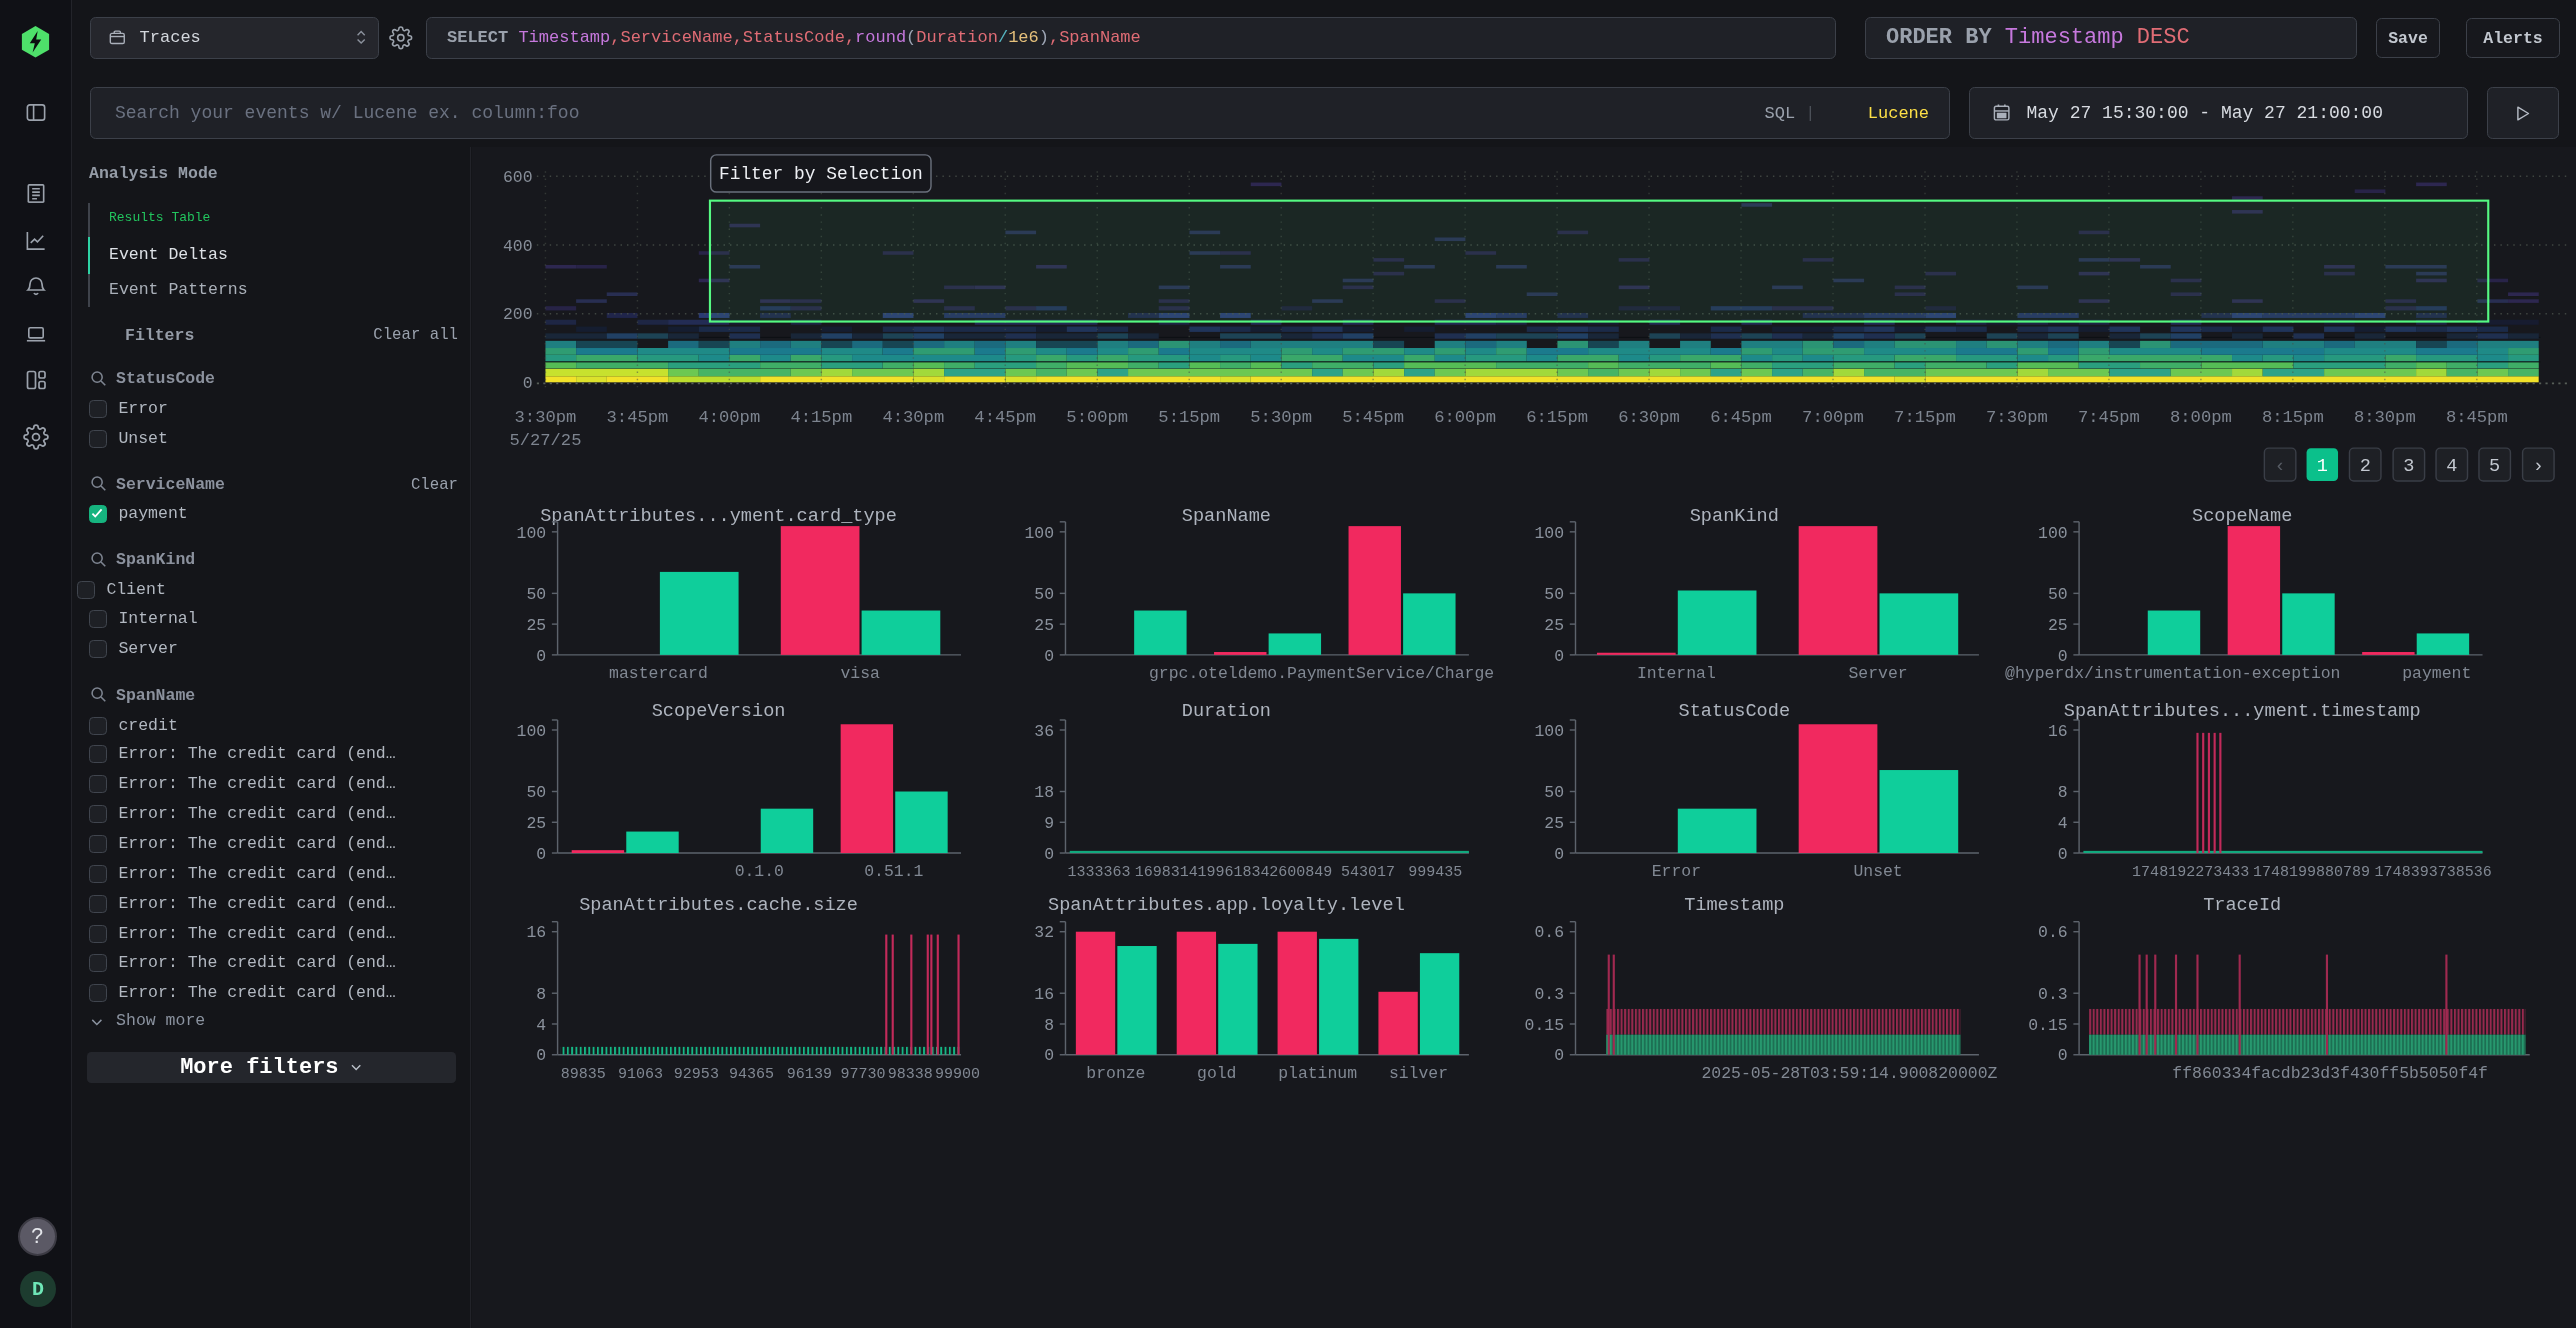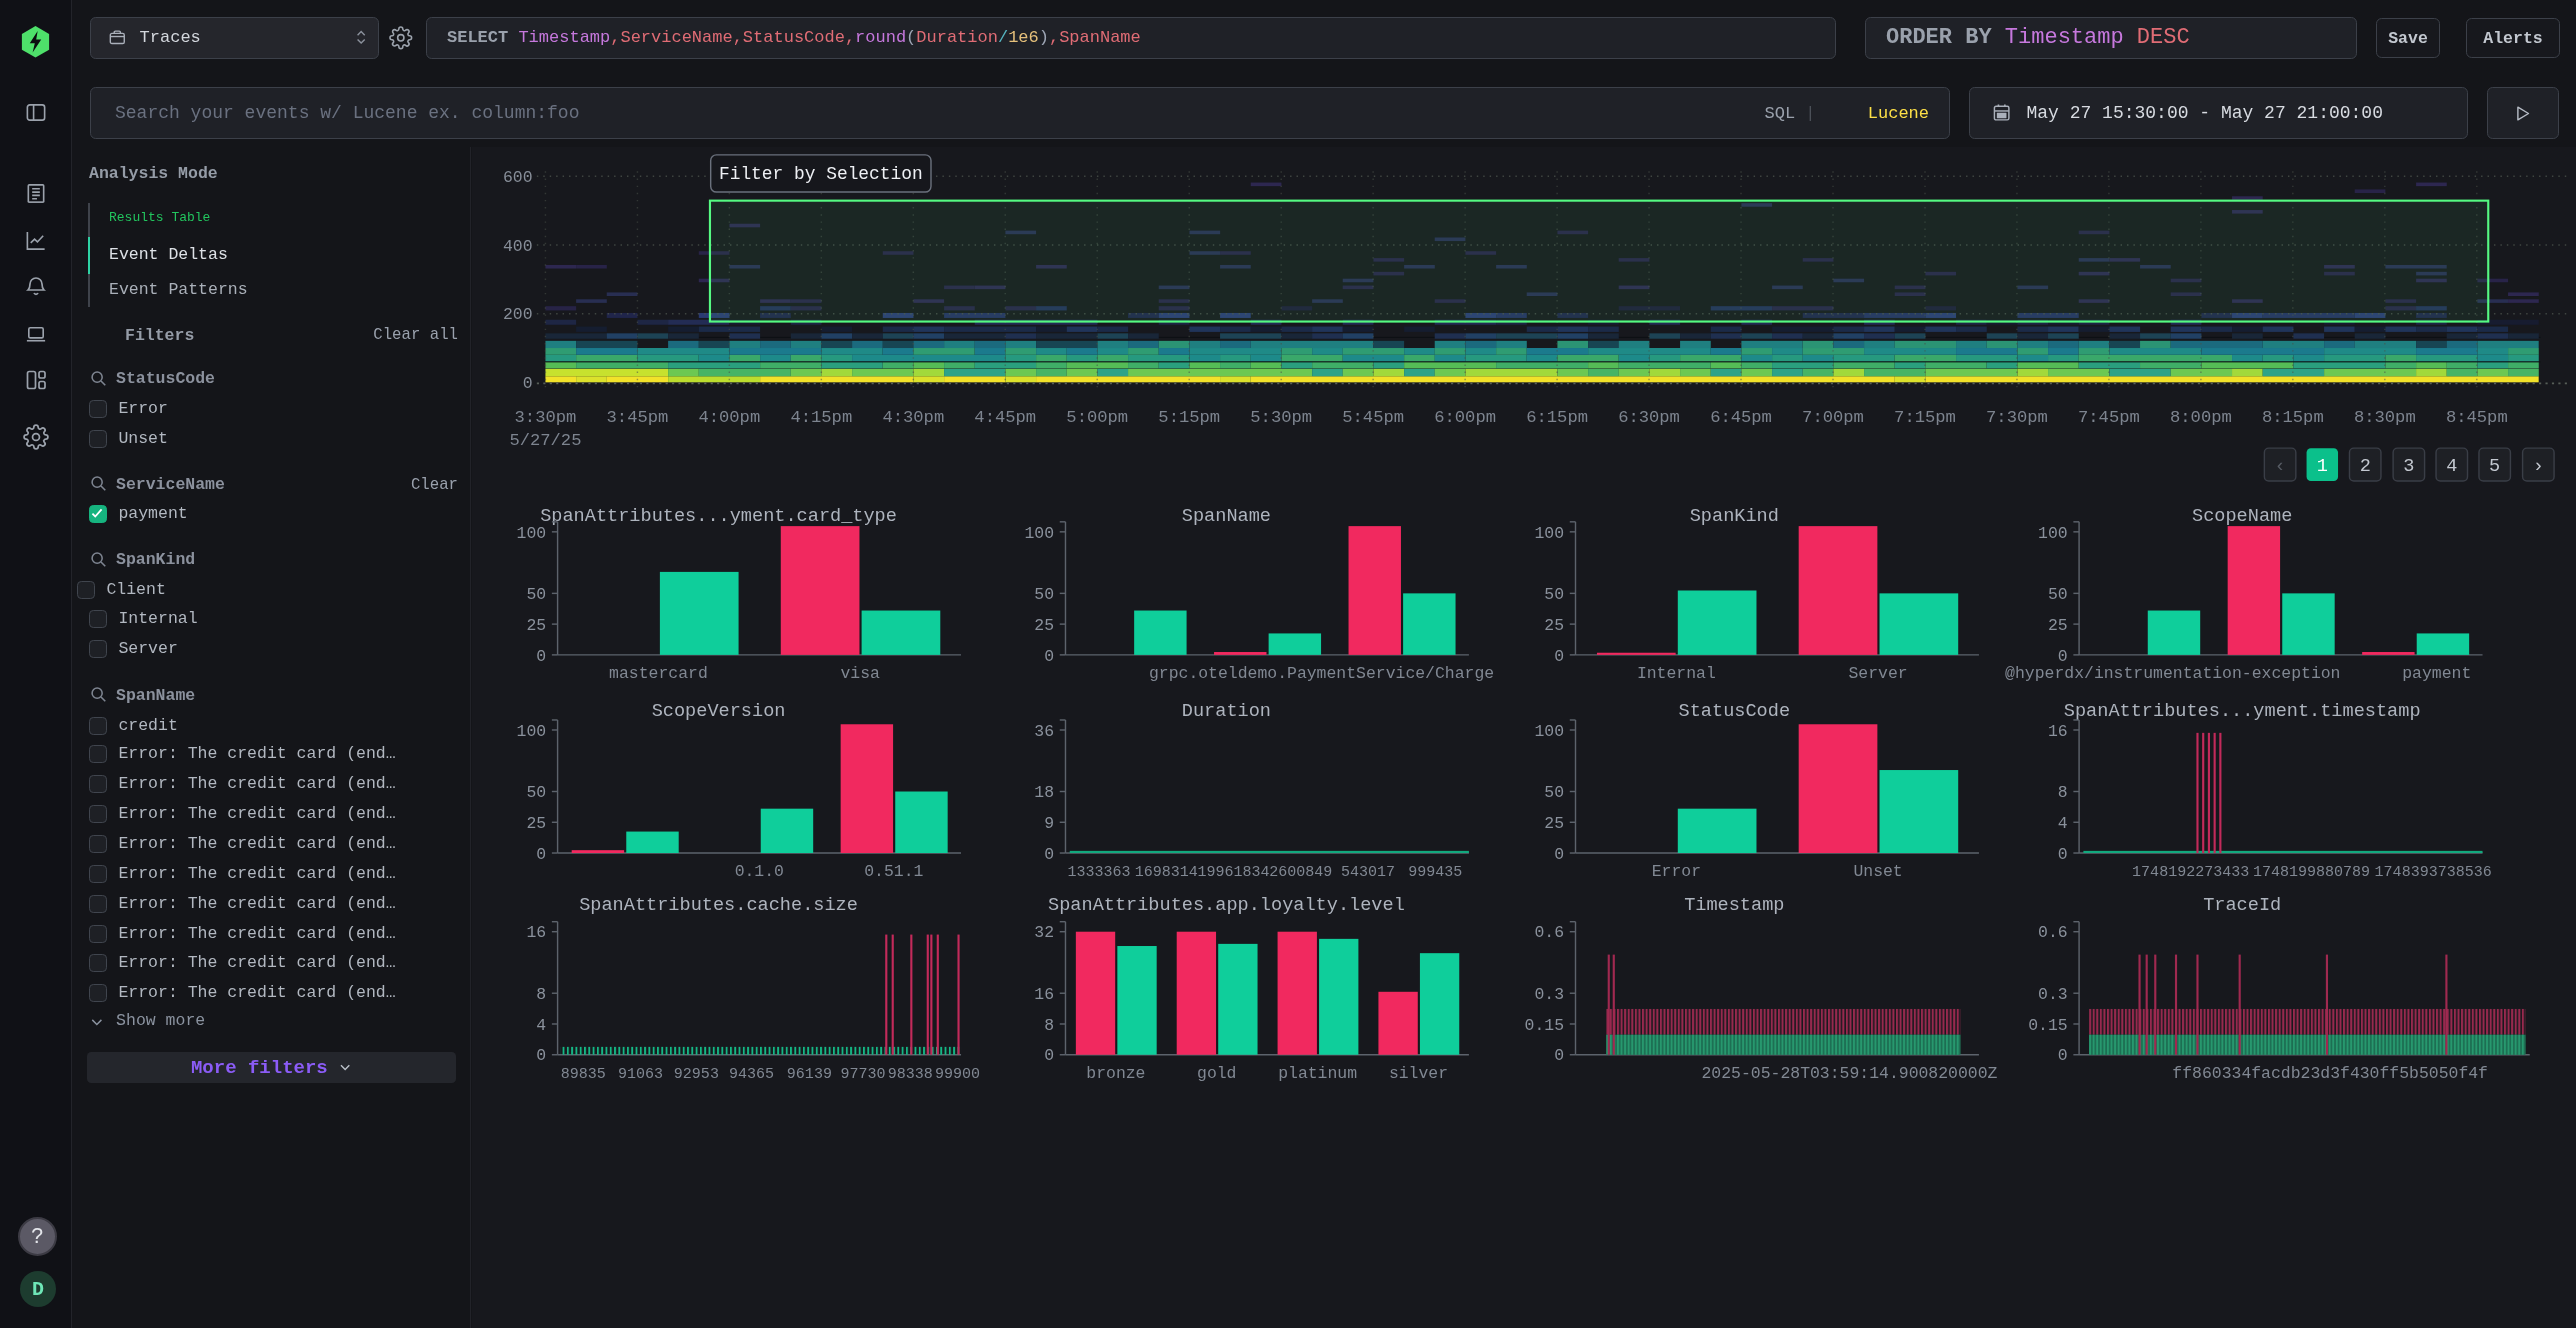--- a/index.html
+++ b/index.html
@@ -225,7 +225,7 @@
     </svg>
   <span>Show more</span>
 </div>
-<div class="abs" style="left:87px;top:1052px;width:369px;height:31px;background:#24262c;border-radius:4.3px;display:flex;align-items:center;justify-content:center;gap:10px;color:#8b5cf6;font-size:19px;font-weight:bold;">More filters
+<div class="abs" style="left:87px;top:1052px;width:369px;height:31px;background:#24262c;border-radius:4.3px;display:flex;align-items:center;justify-content:center;gap:10px;color:#ffffff;font-size:22px;font-weight:bold;">More filters
   <svg width="14.3" height="14.3" viewBox="0 0 24 24" fill="none" stroke="#bac0c9" stroke-width="2.4">
       <path d="M5 9l7 7 7-7"></path>
     </svg>

